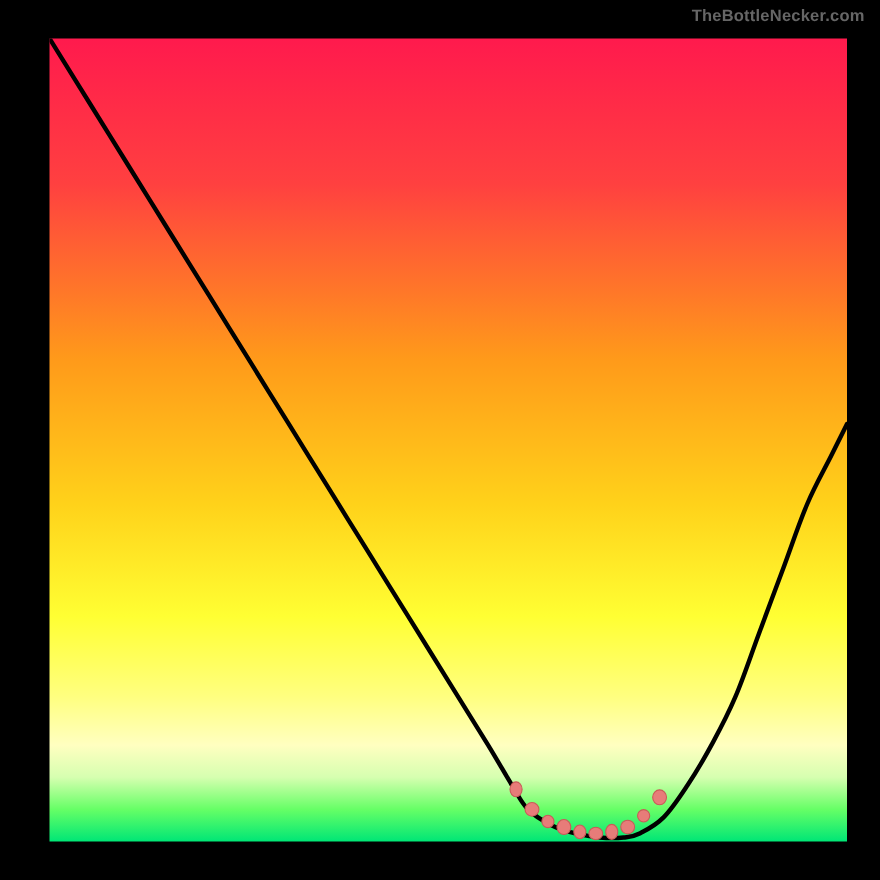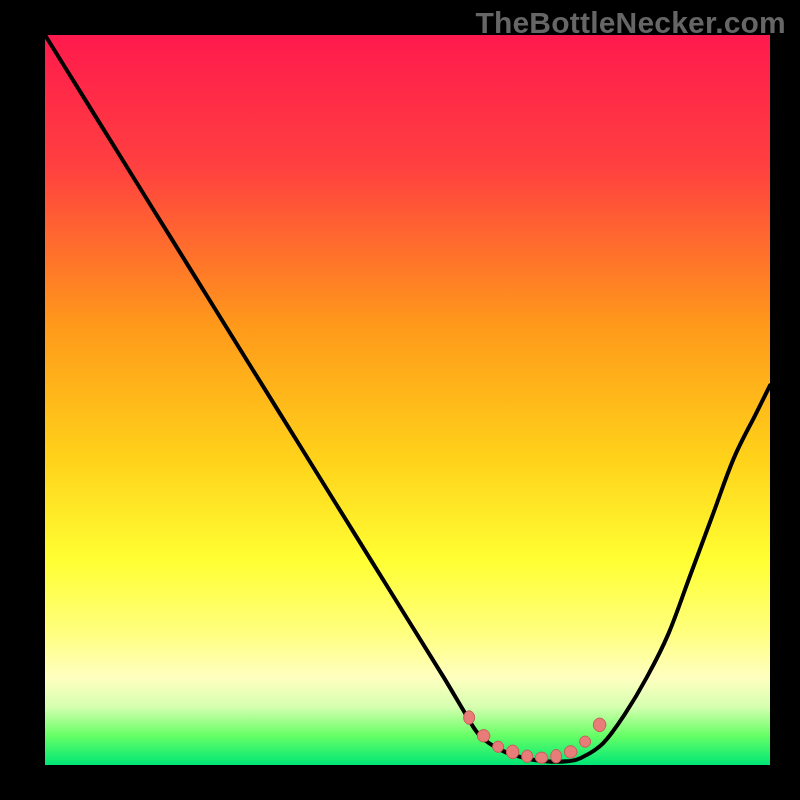--- a/index.html
+++ b/index.html
@@ -22,7 +22,7 @@
     top: 6px;
     right: 14px;
     color: #666;
-    font-size: 30px;
+    font-size: 15px;
     font-weight: 600;
     letter-spacing: 0.2px;
     z-index: 5;

